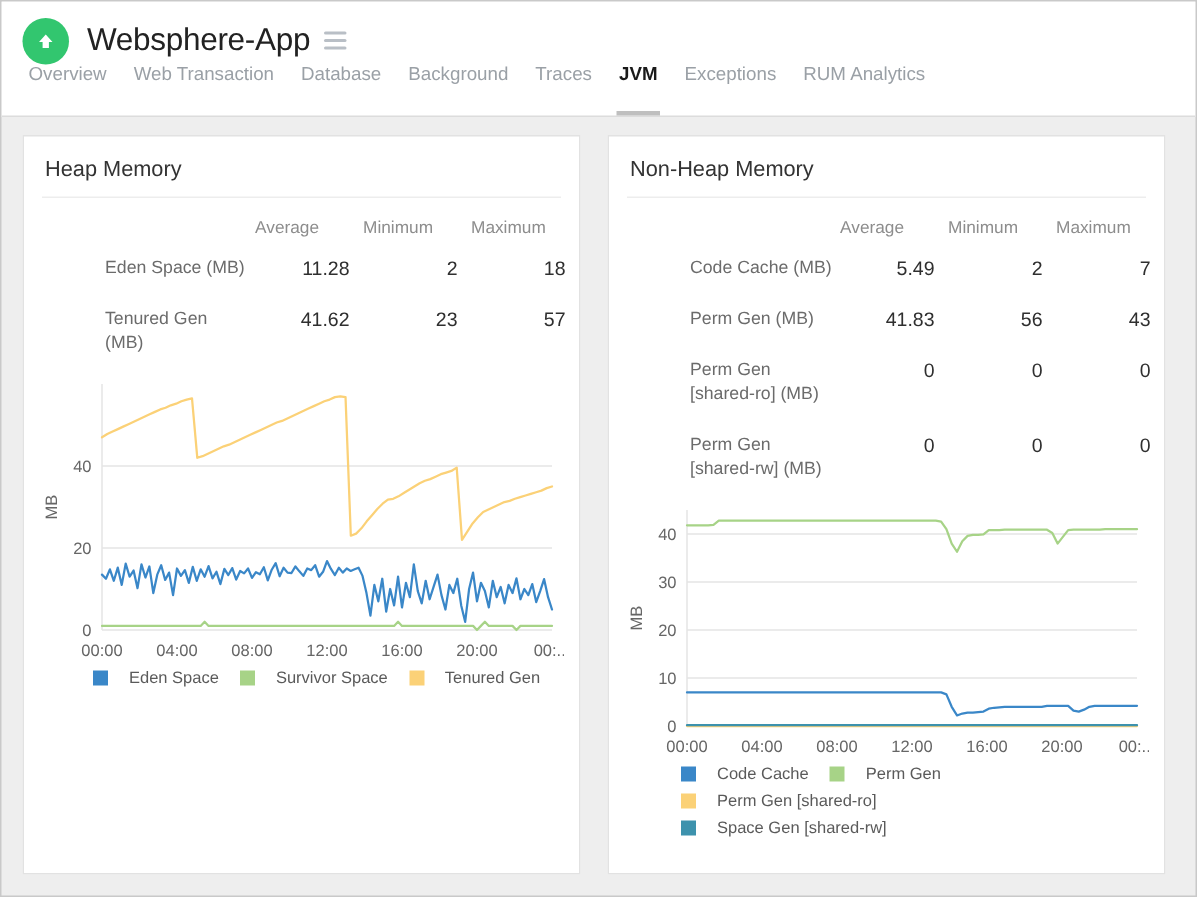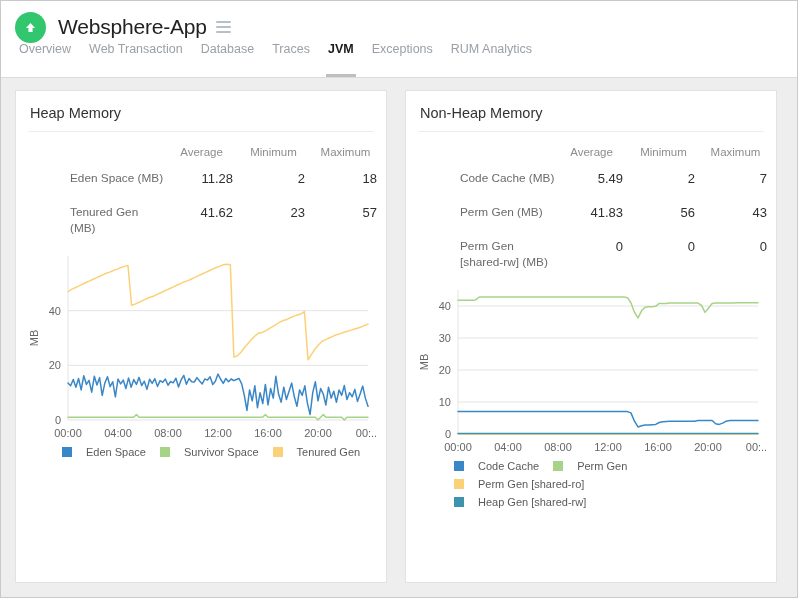--- a/index.html
+++ b/index.html
@@ -193,6 +193,7 @@
       <div class="tab">Overview</div>
       <div class="tab">Web Transaction</div>
       <div class="tab">Database</div>
+      <div class="tab">Background</div>
       <div class="tab">Traces</div>
       <div class="tab active">JVM</div>
       <div class="tab">Exceptions</div>

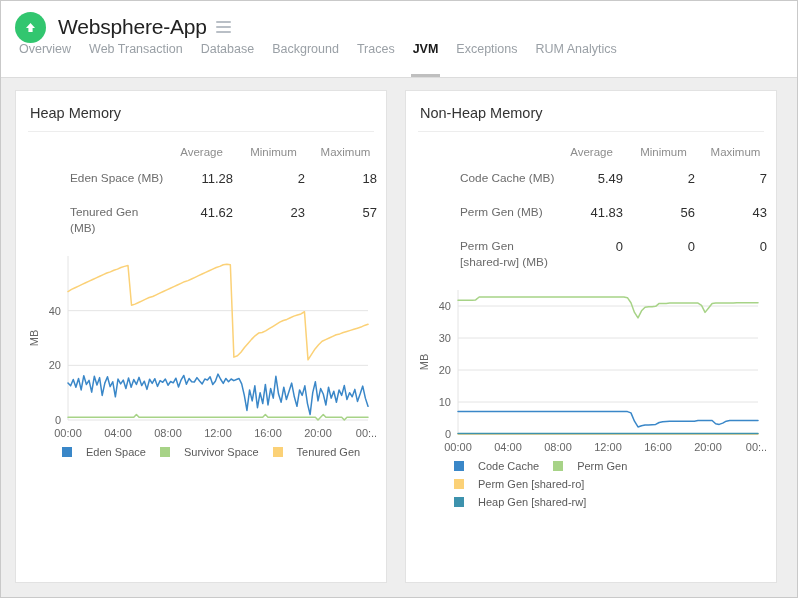--- a/index.html
+++ b/index.html
@@ -121,7 +121,7 @@
     font-size: 11.5px;
     color: #8d8d8d;
     font-weight: normal;
-    text-align: center;
+    text-align: left;
     padding: 8px 0 4px 0;
   }
   table.stats th.rowlabel { width: 152px; }

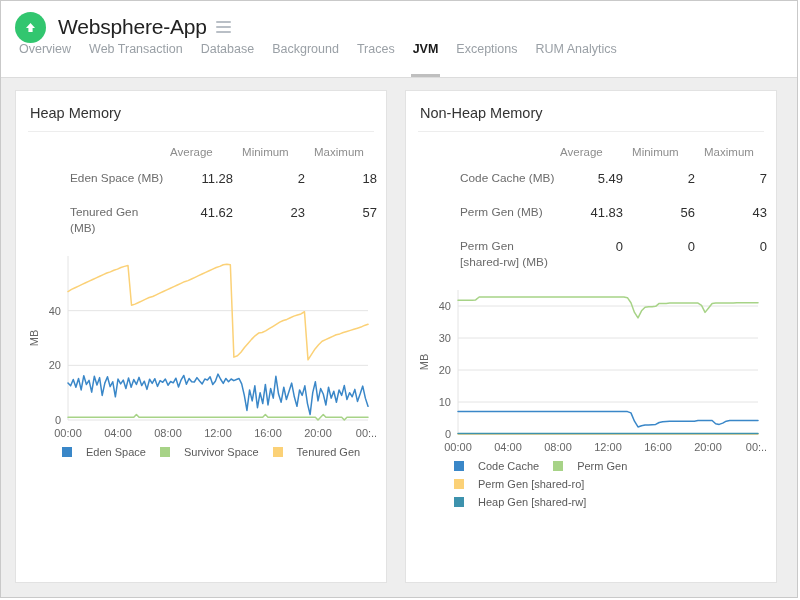--- a/index.html
+++ b/index.html
@@ -296,6 +296,12 @@
             <td class="val">41.83</td>
             <td class="val">56</td>
             <td class="val">43</td>
+          </tr>
+          <tr>
+            <td class="name">Perm Gen [shared-ro] (MB)</td>
+            <td class="val">0</td>
+            <td class="val">0</td>
+            <td class="val">0</td>
           </tr>
           <tr>
             <td class="name">Perm Gen [shared-rw] (MB)</td>

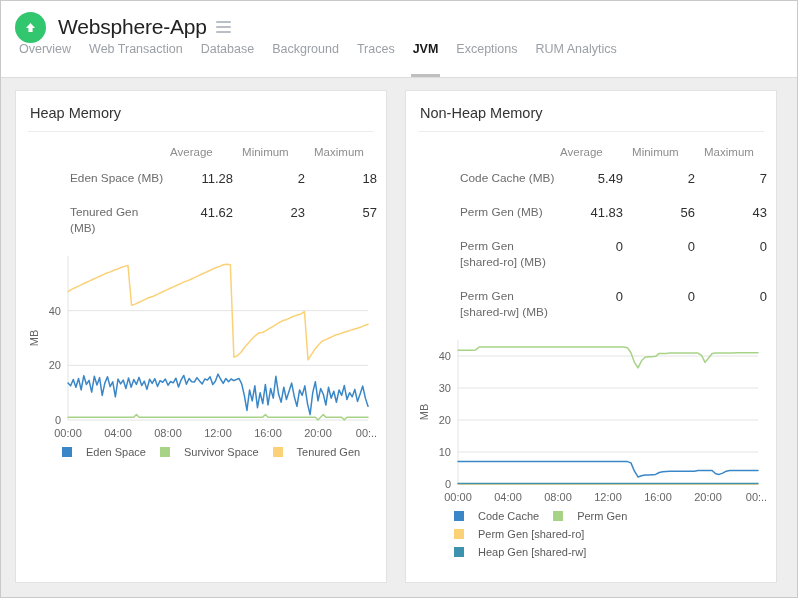--- a/index.html
+++ b/index.html
@@ -355,7 +355,7 @@
         </div>
         <div class="legend-item">
           <span class="swatch" style="background: rgb(61, 146, 173);"></span>
-          <span>Heap Gen [shared-rw]</span>
+          <span>Space Gen [shared-rw]</span>
         </div>
       </div>
     </div>

